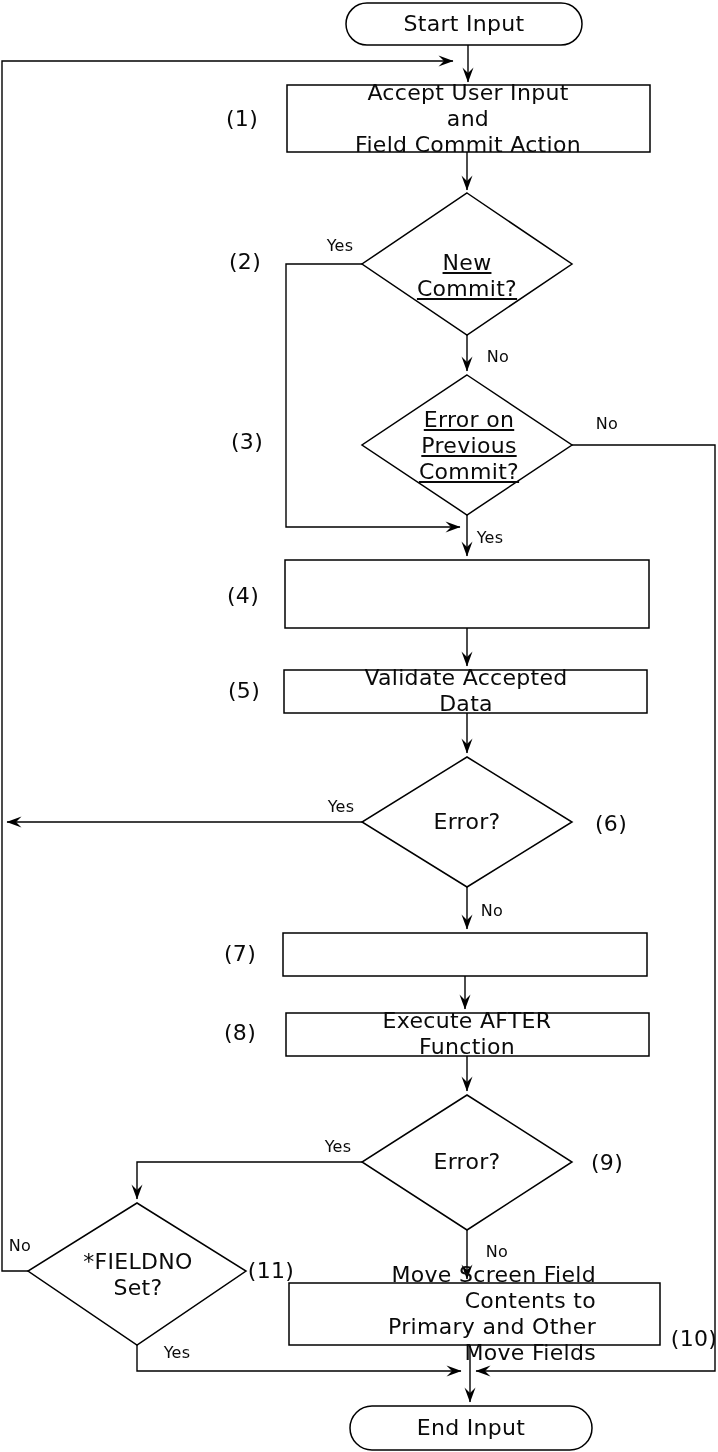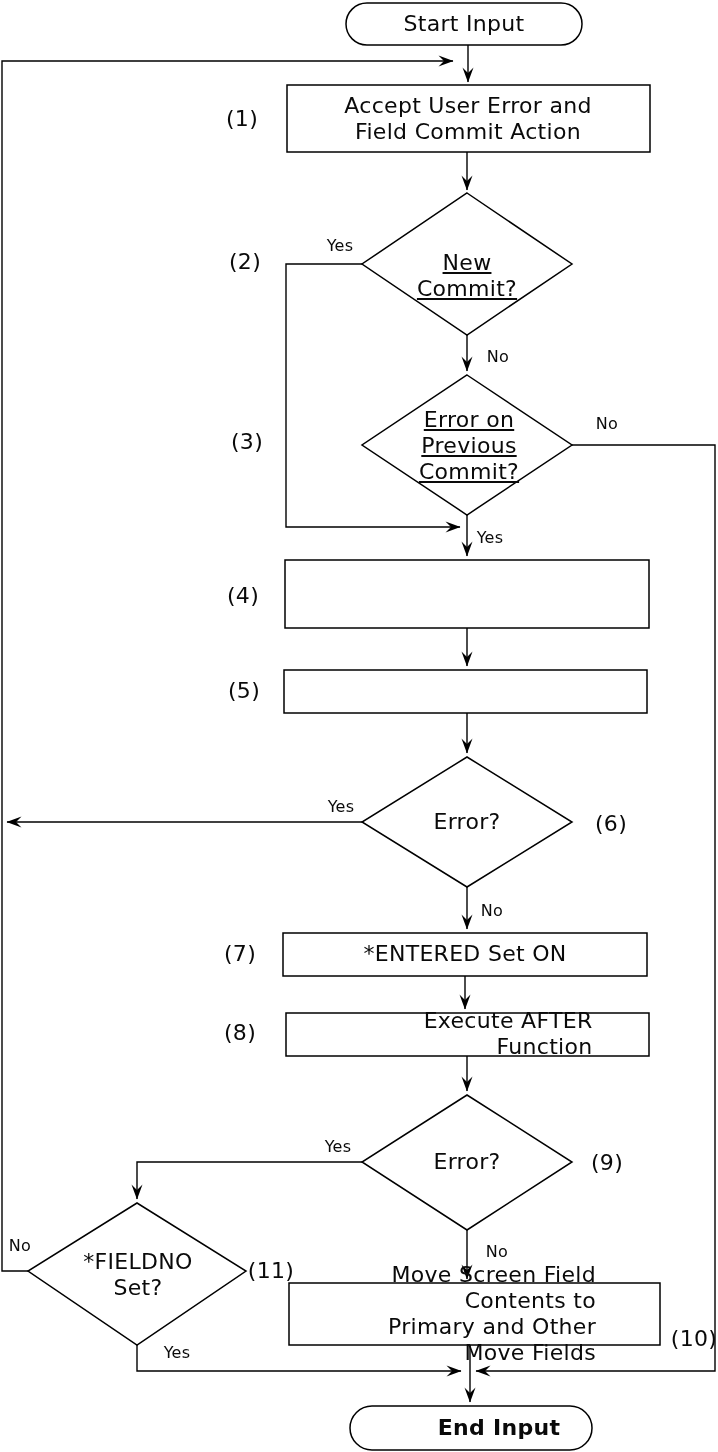--- a/index.html
+++ b/index.html
@@ -88,7 +88,7 @@
   </svg>
 
   <div class="lbl" style="left:464px; top:24px;">Start Input</div>
-  <div class="lbl" style="left:468px; top:119px;">Accept User Error and
+  <div class="lbl" style="left:468px; top:119px;">Accept User Input and
 Field Commit Action</div>
   <div class="lbl" style="left:467px; top:276px;text-decoration:underline;">New
 Commit?</div>

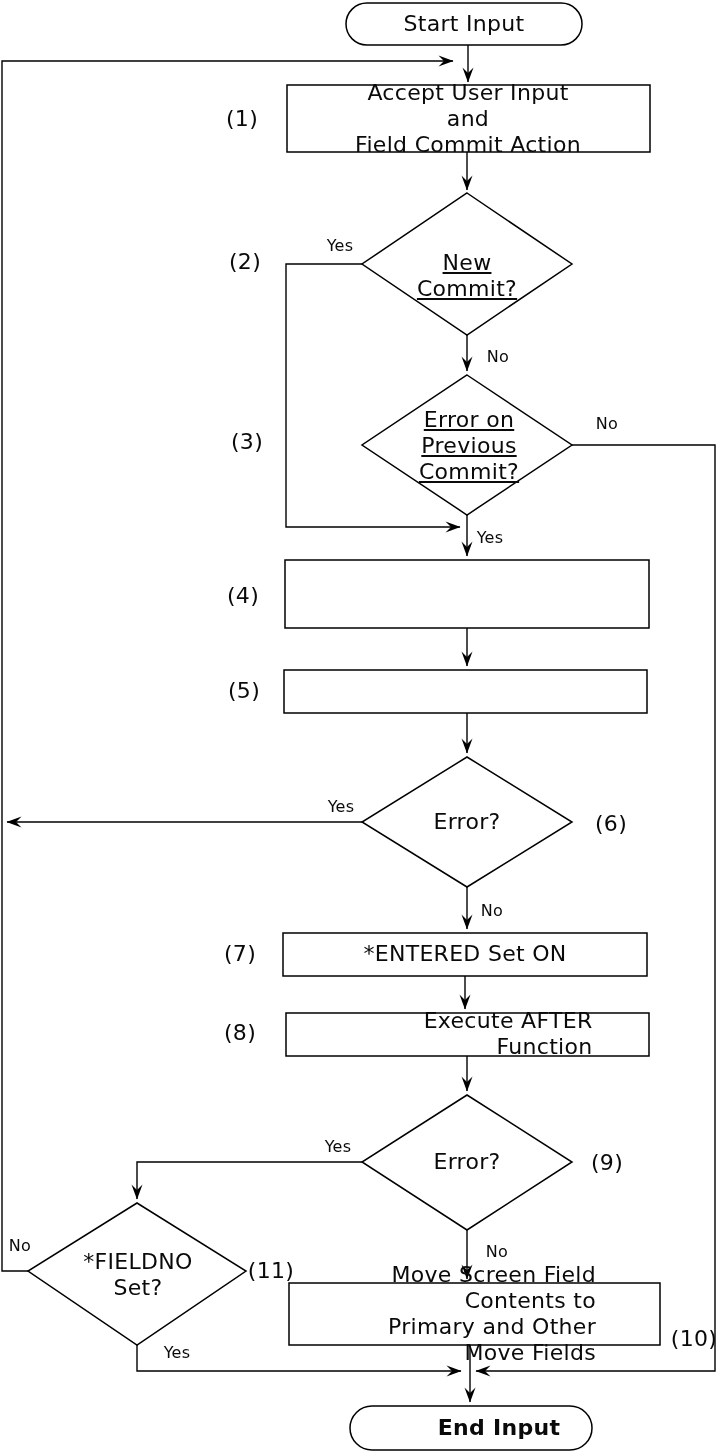--- a/index.html
+++ b/index.html
@@ -95,6 +95,7 @@
   <div class="lbl" style="left:469px; top:446px;text-decoration:underline;">Error on
 Previous
 Commit?</div>
+  <div class="lbl" style="left:466px; top:691px;">Validate Accepted Data</div>
   <div class="lbl" style="left:467px; top:822px;">Error?</div>
   <div class="lbl" style="left:465px; top:954px;">*ENTERED Set ON</div>
   <div class="lbl" style="left:467px; top:1034px;text-align:right;">Execute AFTER Function</div>

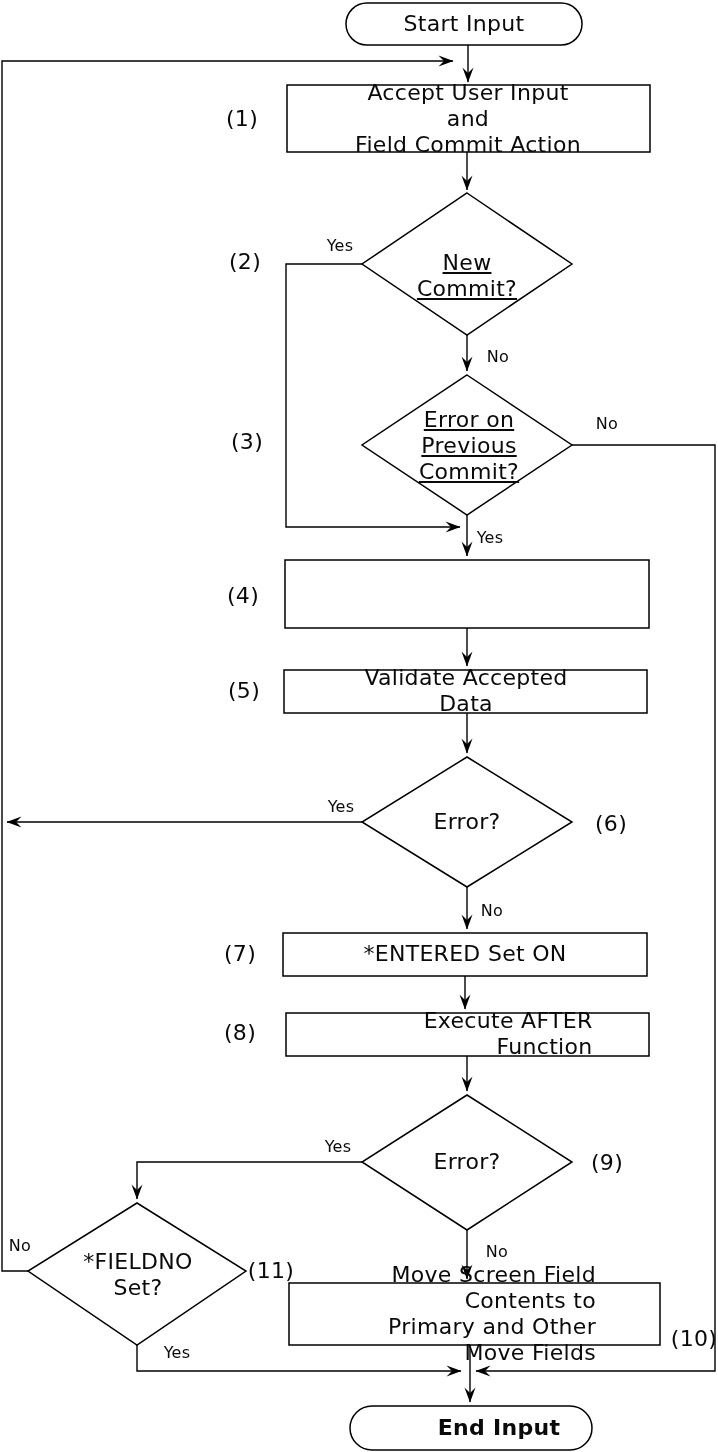--- a/index.html
+++ b/index.html
@@ -97,7 +97,6 @@
 Commit?</div>
   <div class="lbl" style="left:466px; top:691px;">Validate Accepted Data</div>
   <div class="lbl" style="left:467px; top:822px;">Error?</div>
-  <div class="lbl" style="left:465px; top:954px;">*ENTERED Set ON</div>
   <div class="lbl" style="left:467px; top:1034px;text-align:right;">Execute AFTER Function</div>
   <div class="lbl" style="left:467px; top:1162px;">Error?</div>
   <div class="lbl" style="left:138px; top:1275px;">*FIELDNO

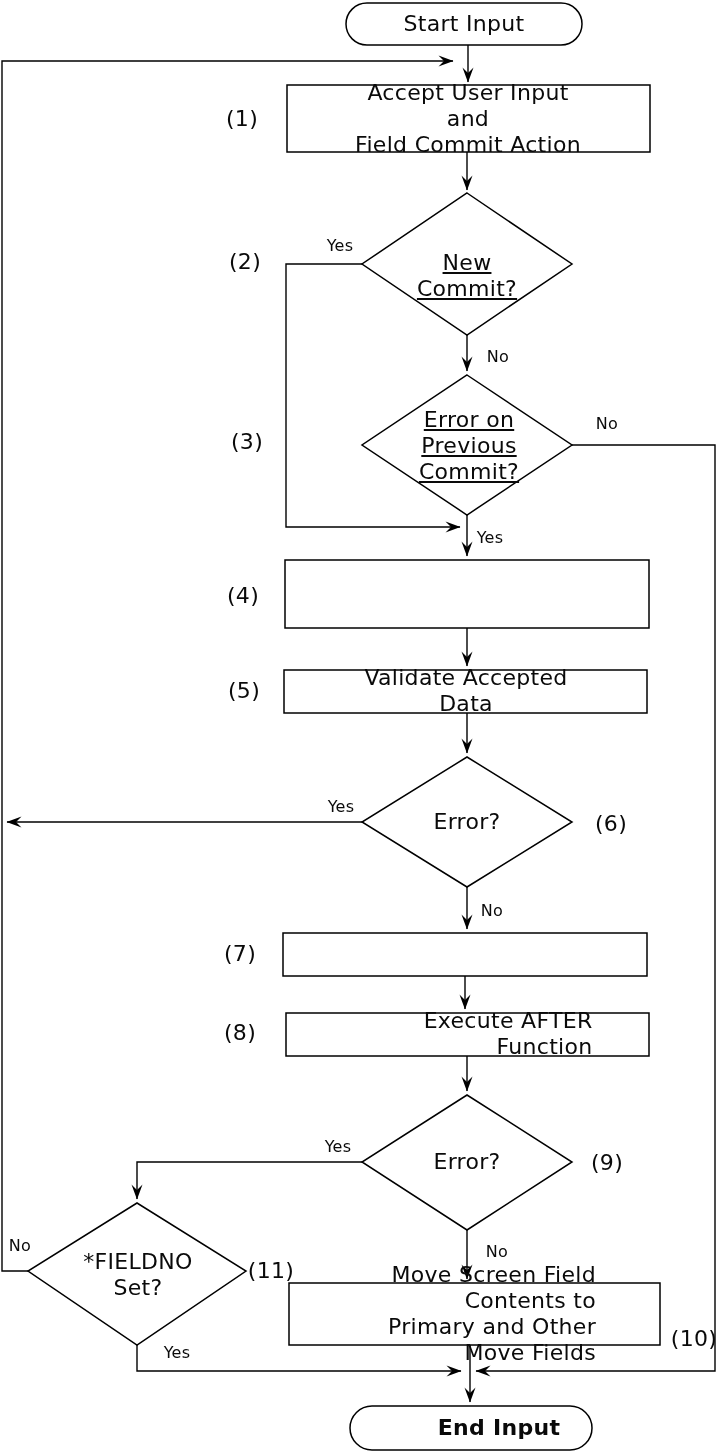--- a/index.html
+++ b/index.html
@@ -97,7 +97,7 @@
 Commit?</div>
   <div class="lbl" style="left:466px; top:691px;">Validate Accepted Data</div>
   <div class="lbl" style="left:467px; top:822px;">Error?</div>
-  <div class="lbl" style="left:467px; top:1034px;text-align:right;">Execute AFTER Function</div>
+  <div class="lbl" style="left:467px; top:1034px;">Execute AFTER Function</div>
   <div class="lbl" style="left:467px; top:1162px;">Error?</div>
   <div class="lbl" style="left:138px; top:1275px;">*FIELDNO
 Set?</div>

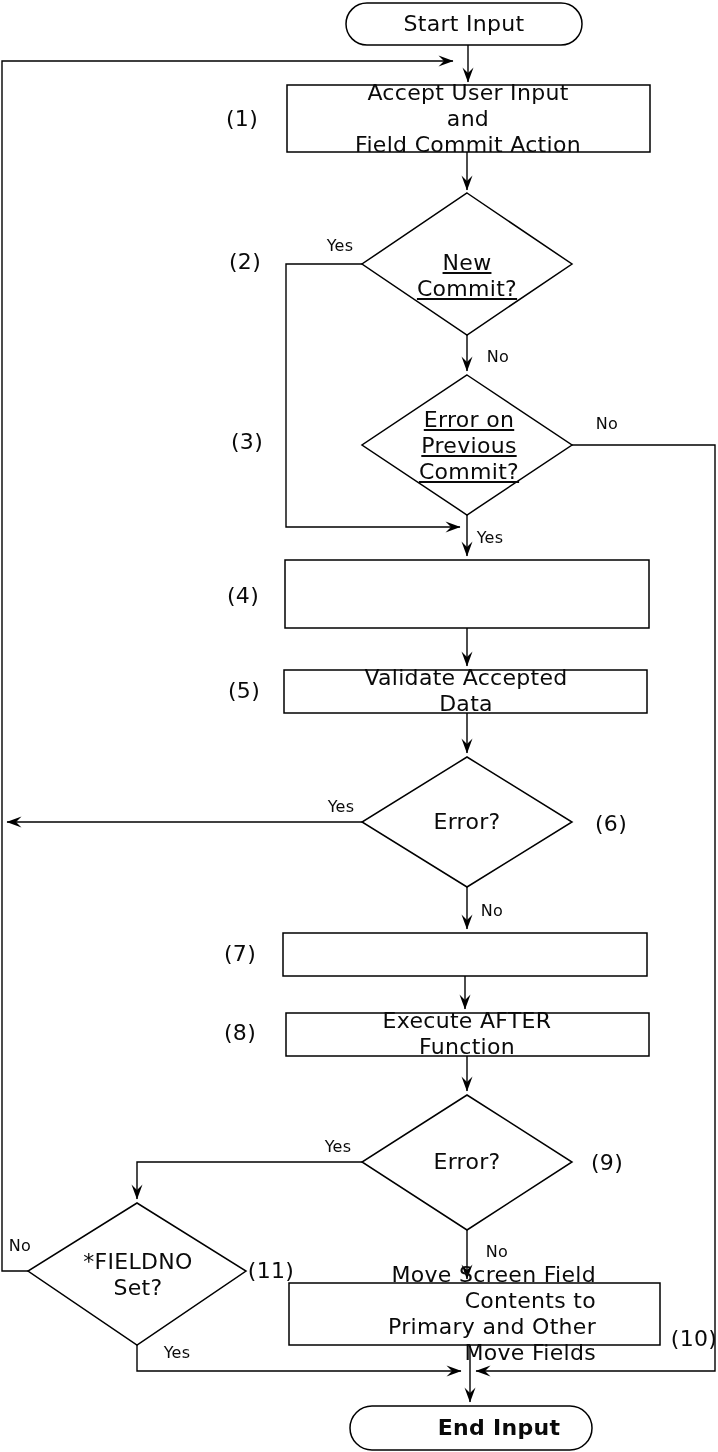--- a/index.html
+++ b/index.html
@@ -103,7 +103,7 @@
 Set?</div>
   <div class="lbl" style="left:474px; top:1314px;text-align:right;">Move Screen Field Contents to
 Primary and Other Move Fields</div>
-  <div class="lbl" style="left:499px; top:1428px;font-weight:bold;">End Input</div>
+  <div class="lbl" style="left:471px; top:1428px;">End Input</div>
 
   <div class="lbl step" style="left:242px; top:119px;">(1)</div>
   <div class="lbl step" style="left:245px; top:262px;">(2)</div>

